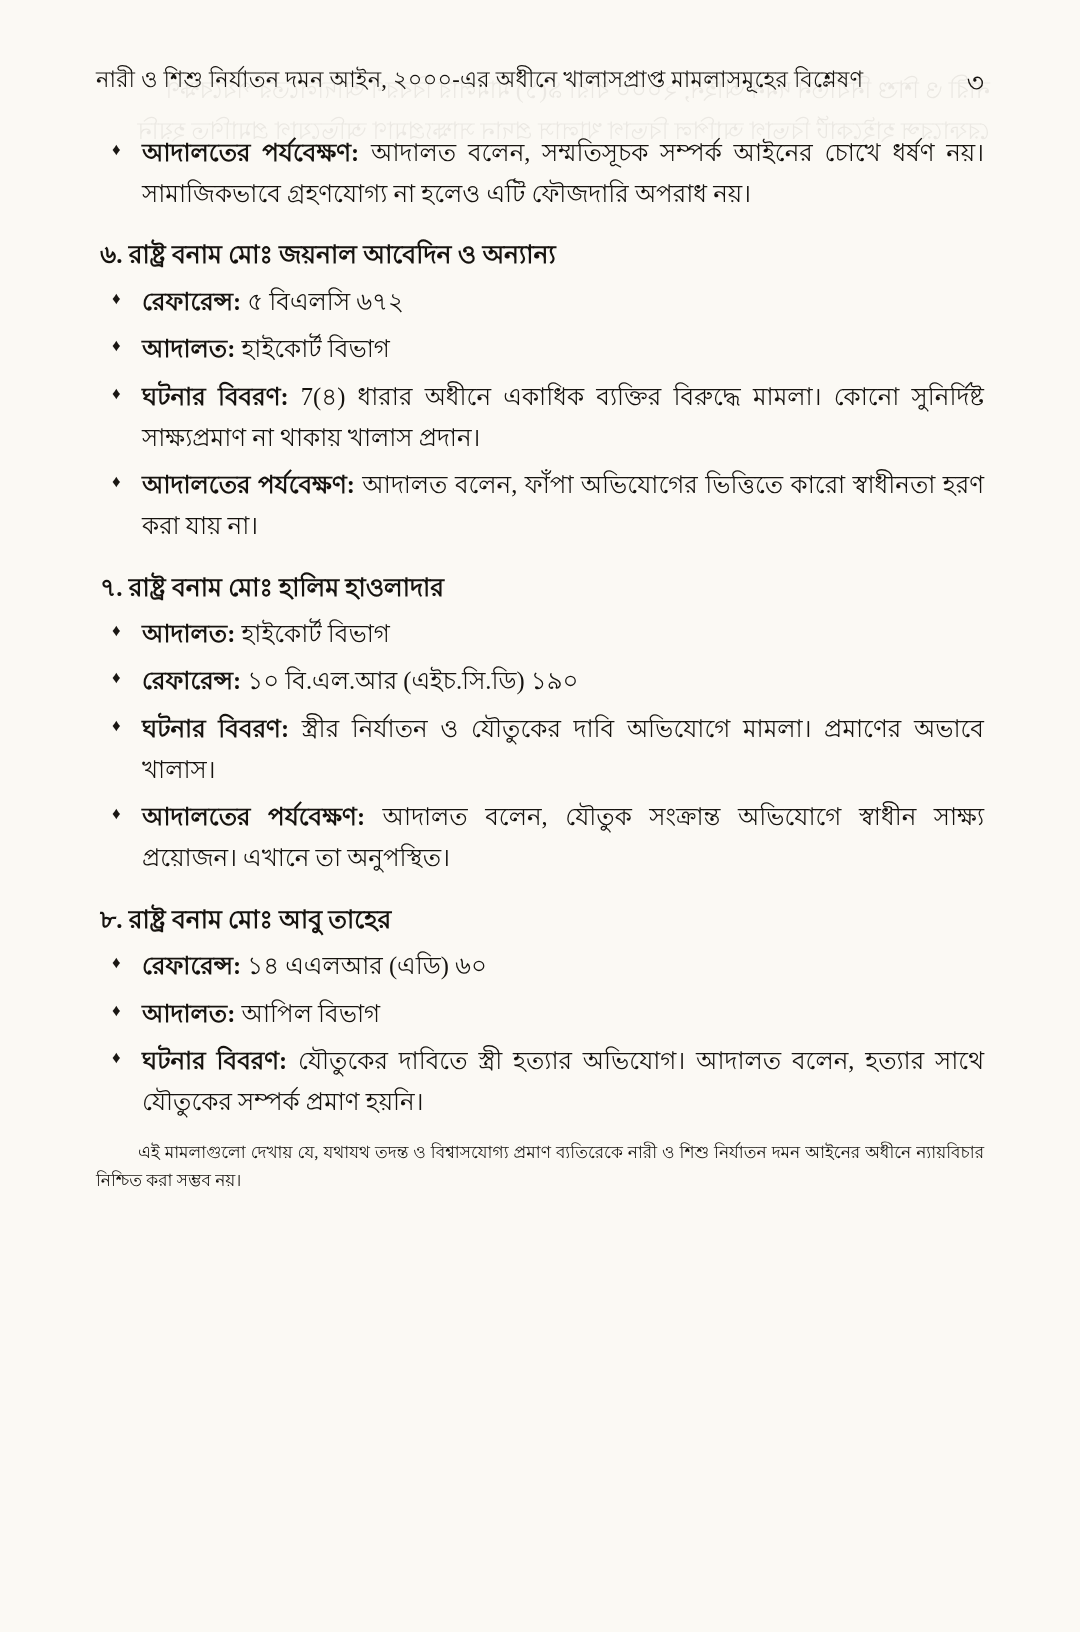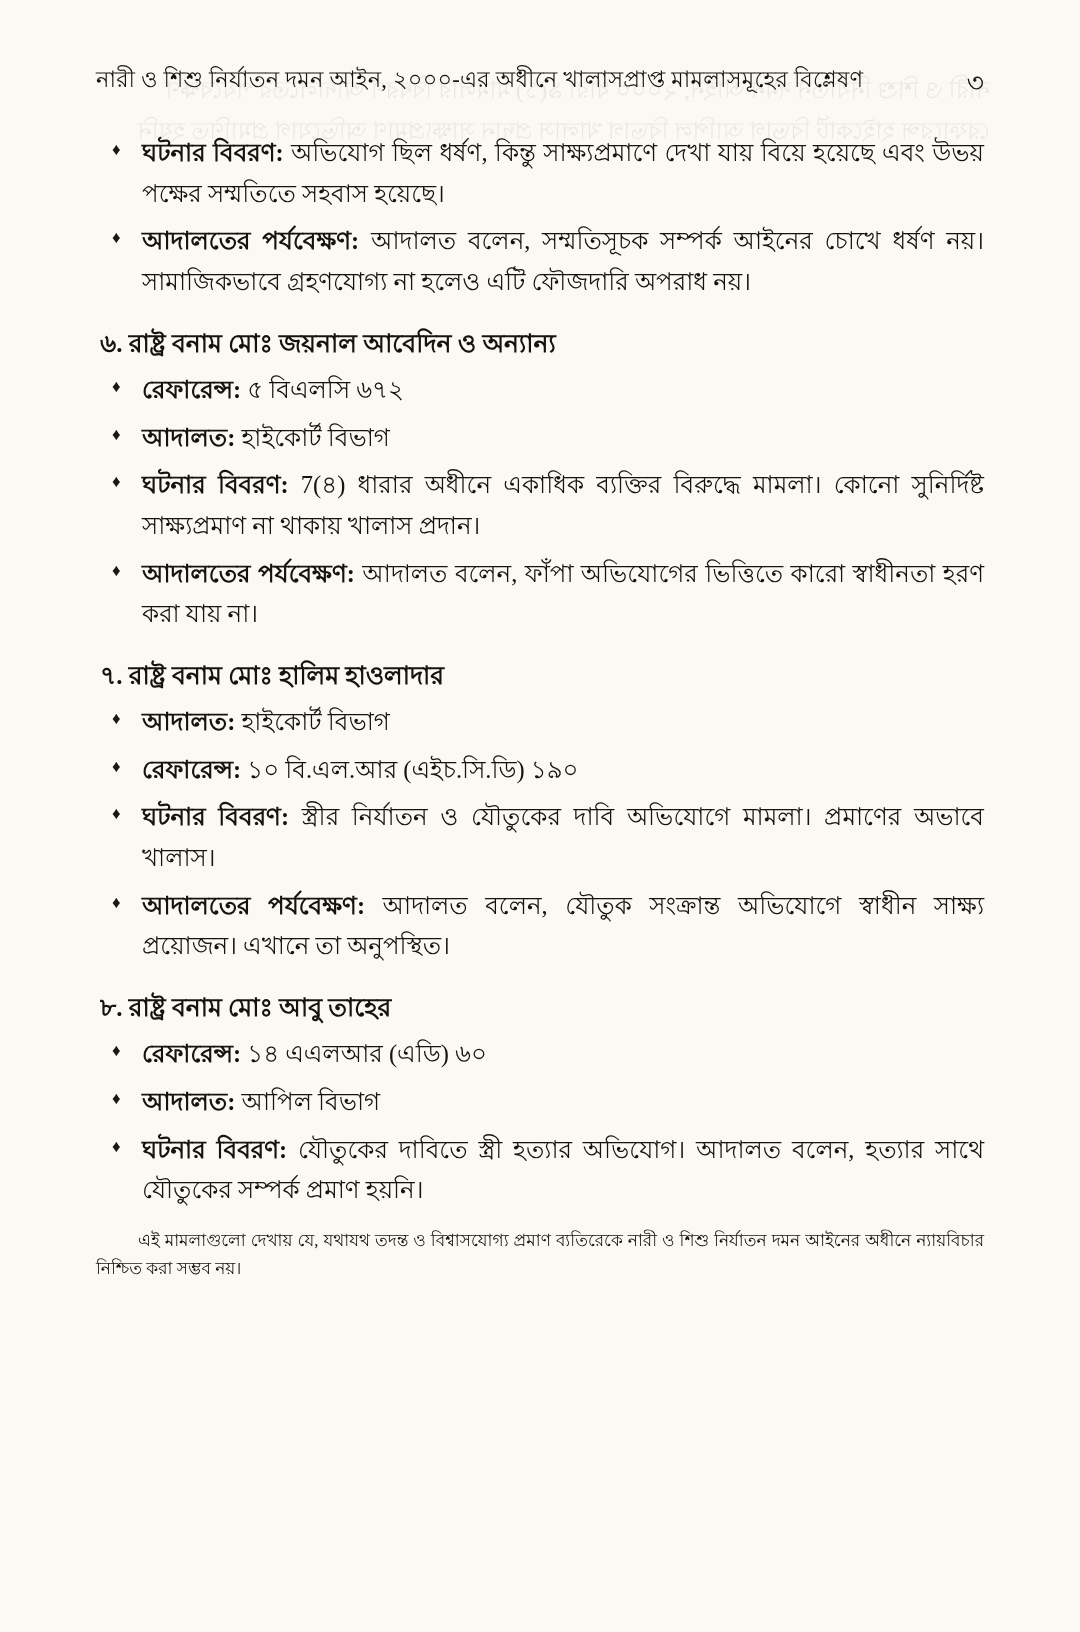--- a/index.html
+++ b/index.html
@@ -109,9 +109,6 @@
 
     <ul class="bullets">
       <li class="bullet">
-        <span class="lead">ঘটনার বিবরণ:</span><span> অভিযোগ ছিল ধর্ষণ, কিন্তু সাক্ষ্যপ্রমাণে দেখা যায় বিয়ে হয়েছে এবং উভয় পক্ষের সম্মতিতে সহবাস হয়েছে।</span>
-      </li>
-      <li class="bullet">
         <span class="lead">আদালতের পর্যবেক্ষণ:</span><span> আদালত বলেন, সম্মতিসূচক সম্পর্ক আইনের চোখে ধর্ষণ নয়। সামাজিকভাবে গ্রহণযোগ্য না হলেও এটি ফৌজদারি অপরাধ নয়।</span>
       </li>
     </ul>

